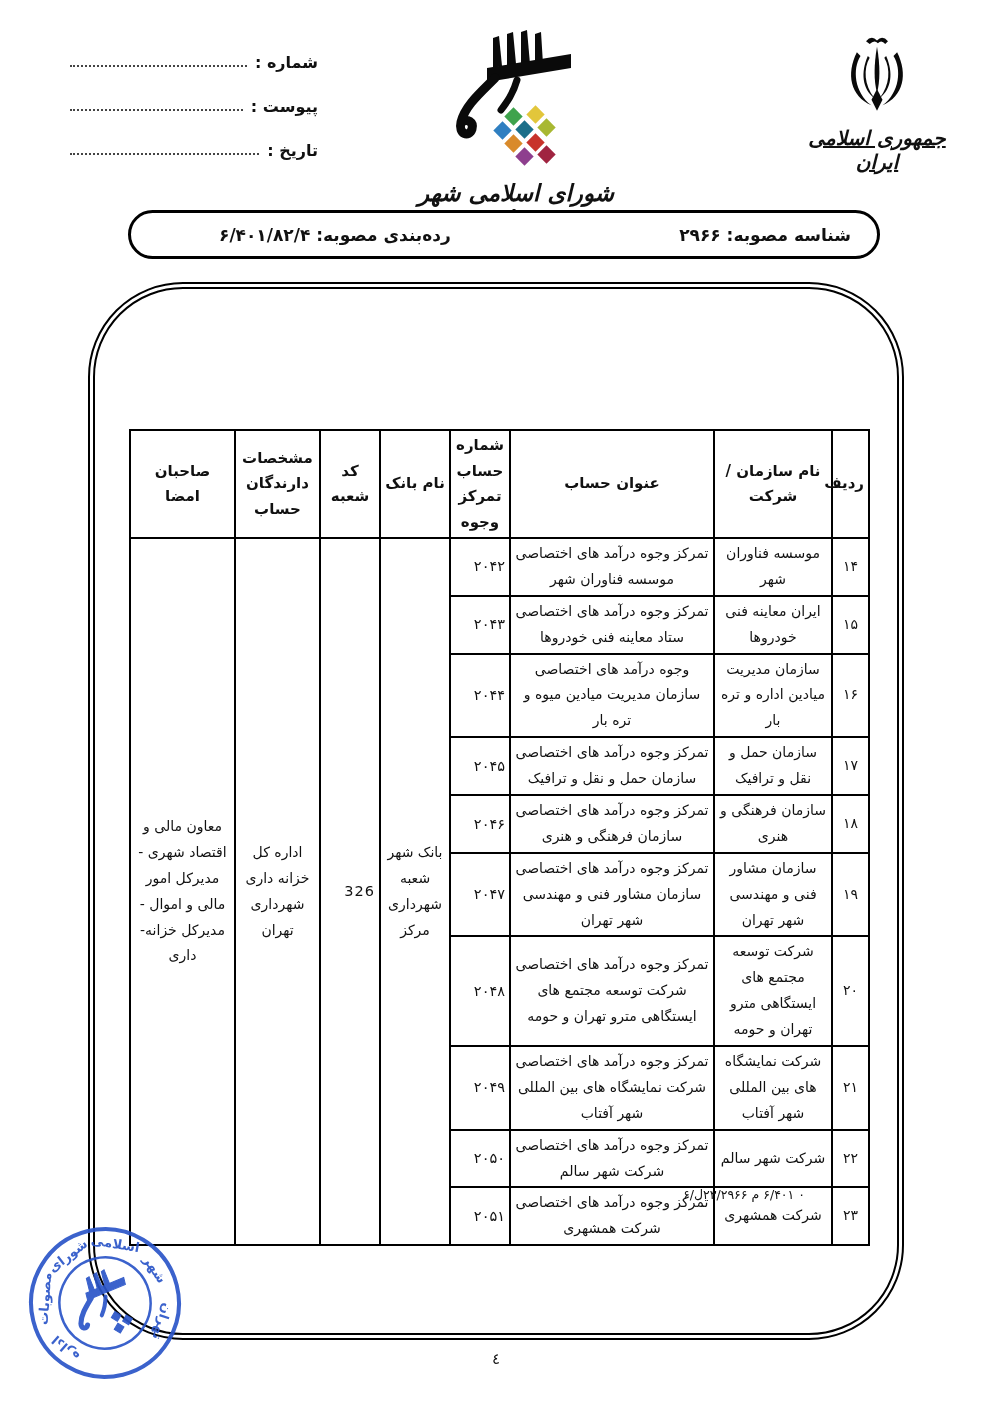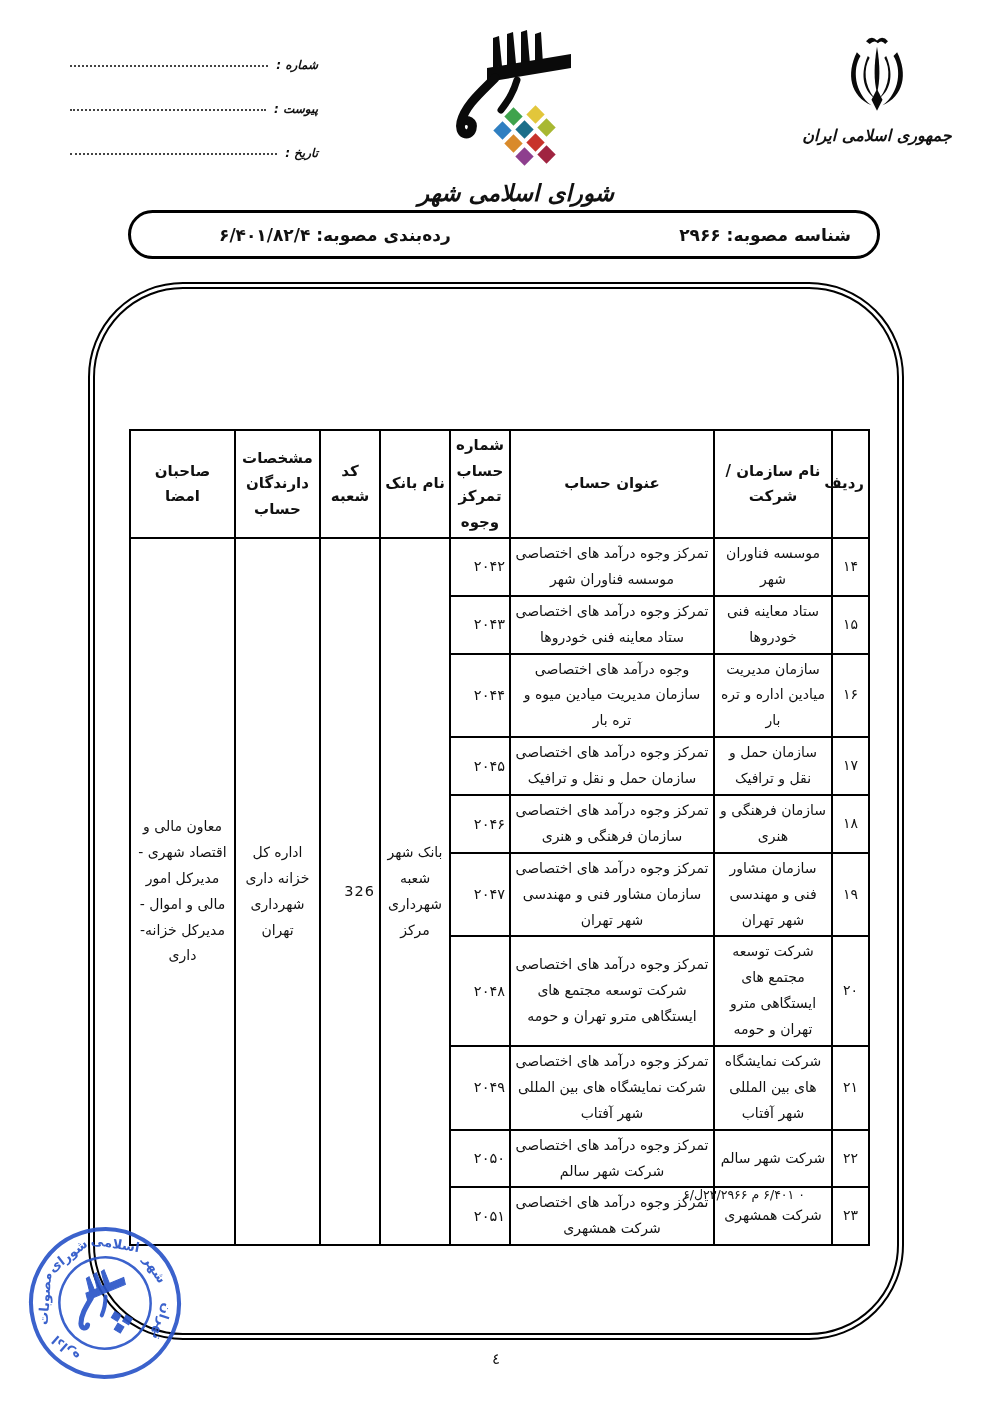--- a/index.html
+++ b/index.html
@@ -9,7 +9,7 @@
   
   .lh-fields { position: absolute; left: 70px; top: 44px; width: 248px; direction: rtl; }
   .lh-row { display: flex; align-items: flex-end; height: 28px; margin-bottom: 16px; }
-  .lh-label { font-size: 12px; font-weight: bold; font-style: italic; white-space: nowrap; padding-left: 8px; }
+  .lh-label { font-size: 16px; font-weight: bold; white-space: nowrap; padding-left: 8px; }
   .lh-dots { flex: 1; border-bottom: 2px dotted #444; height: 2px; margin-bottom: 5px; }
 
   

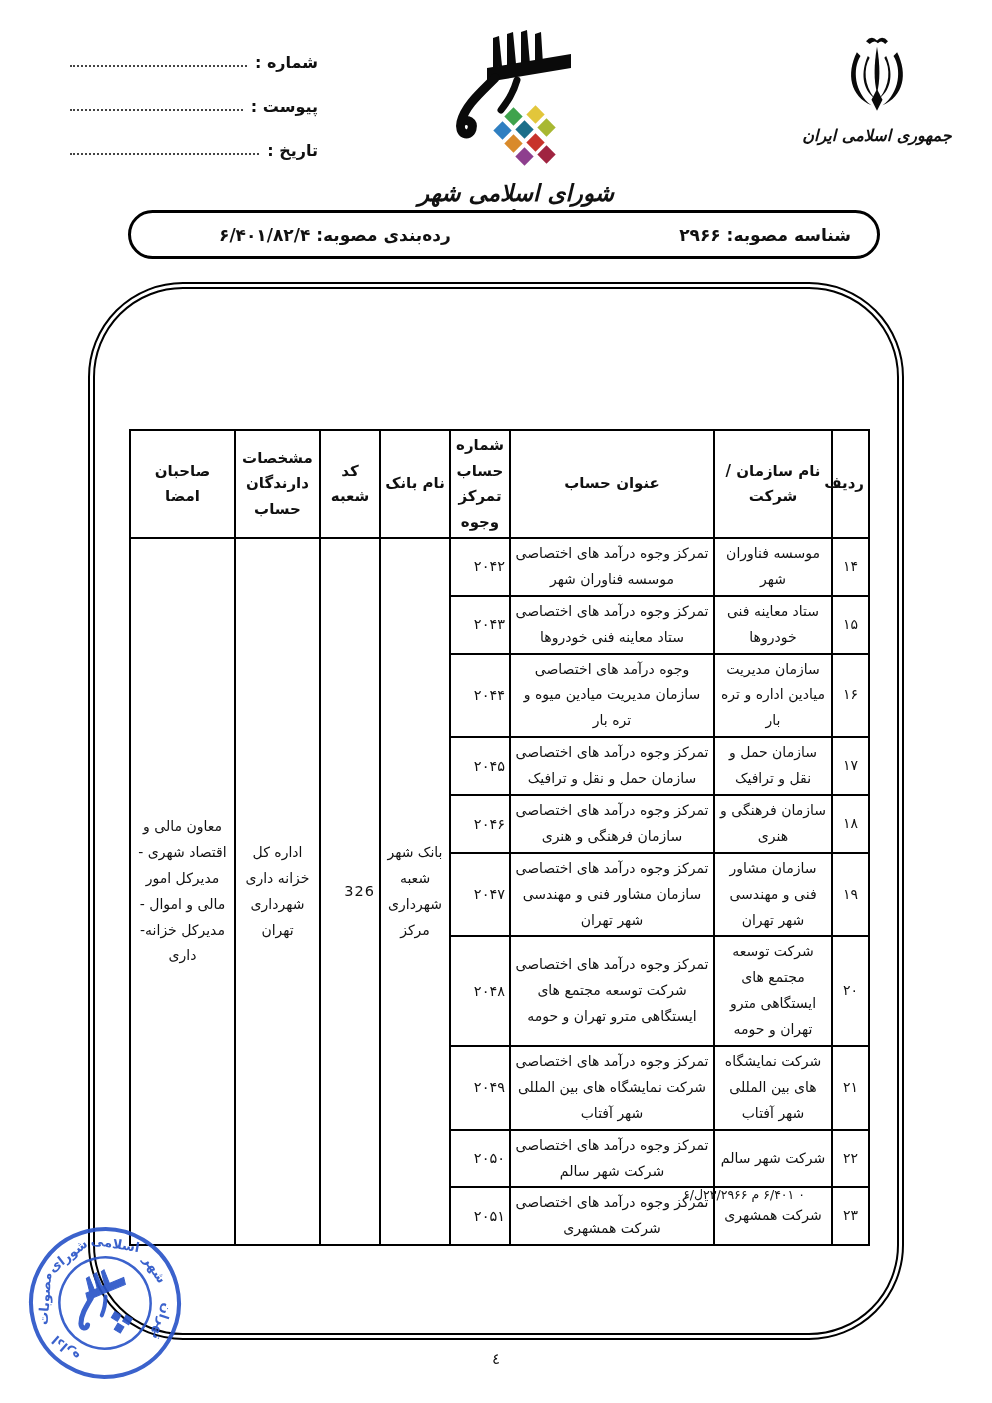--- a/index.html
+++ b/index.html
@@ -18,7 +18,7 @@
 
   
   .emblem-block { position: absolute; left: 792px; top: 34px; width: 170px; text-align: center; }
-  .state-name { font-size: 16px; font-weight: bold; font-style: italic; direction: rtl; margin-top: 2px; }
+  .state-name { font-size: 20px; font-weight: bold; font-style: italic; direction: rtl; margin-top: 2px; text-decoration: underline; }
 
   
   .meta-bar { position: absolute; left: 128px; top: 210px; width: 752px; height: 49px;

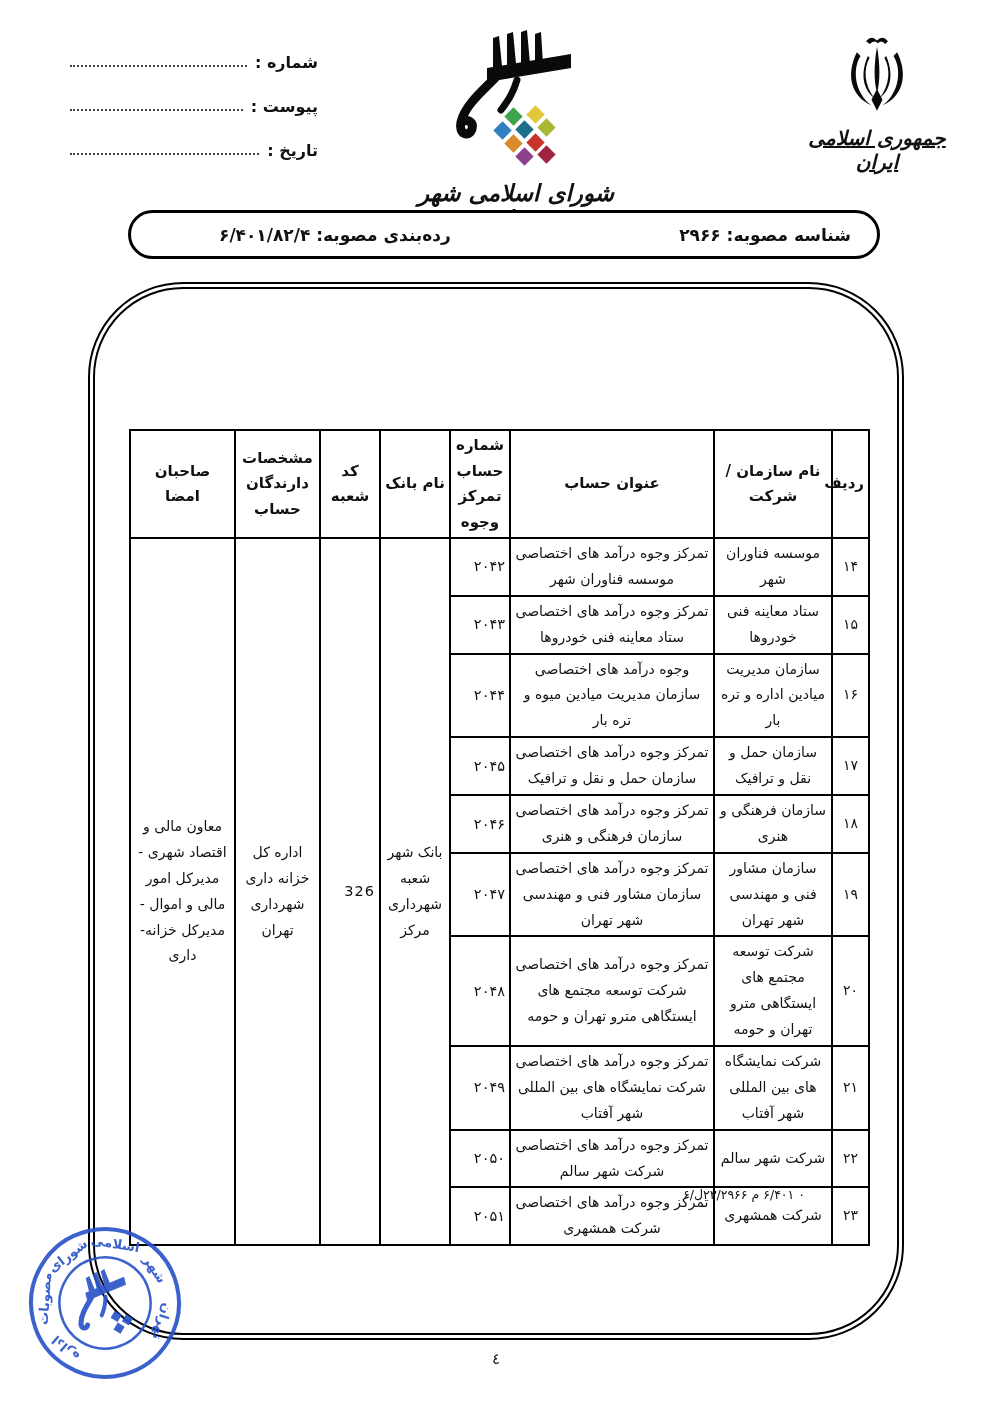--- a/index.html
+++ b/index.html
@@ -180,7 +180,7 @@
       </tr>
       <tr class="r1">
         <td class="no-cell">۱۵</td>
-        <td>ستاد معاینه فنی خودروها</td>
+        <td>ایران معاینه فنی خودروها</td>
         <td>تمرکز وجوه درآمد های اختصاصی ستاد معاینه فنی خودروها</td>
         <td class="acct-cell">۲۰۴۳</td>
       </tr>

